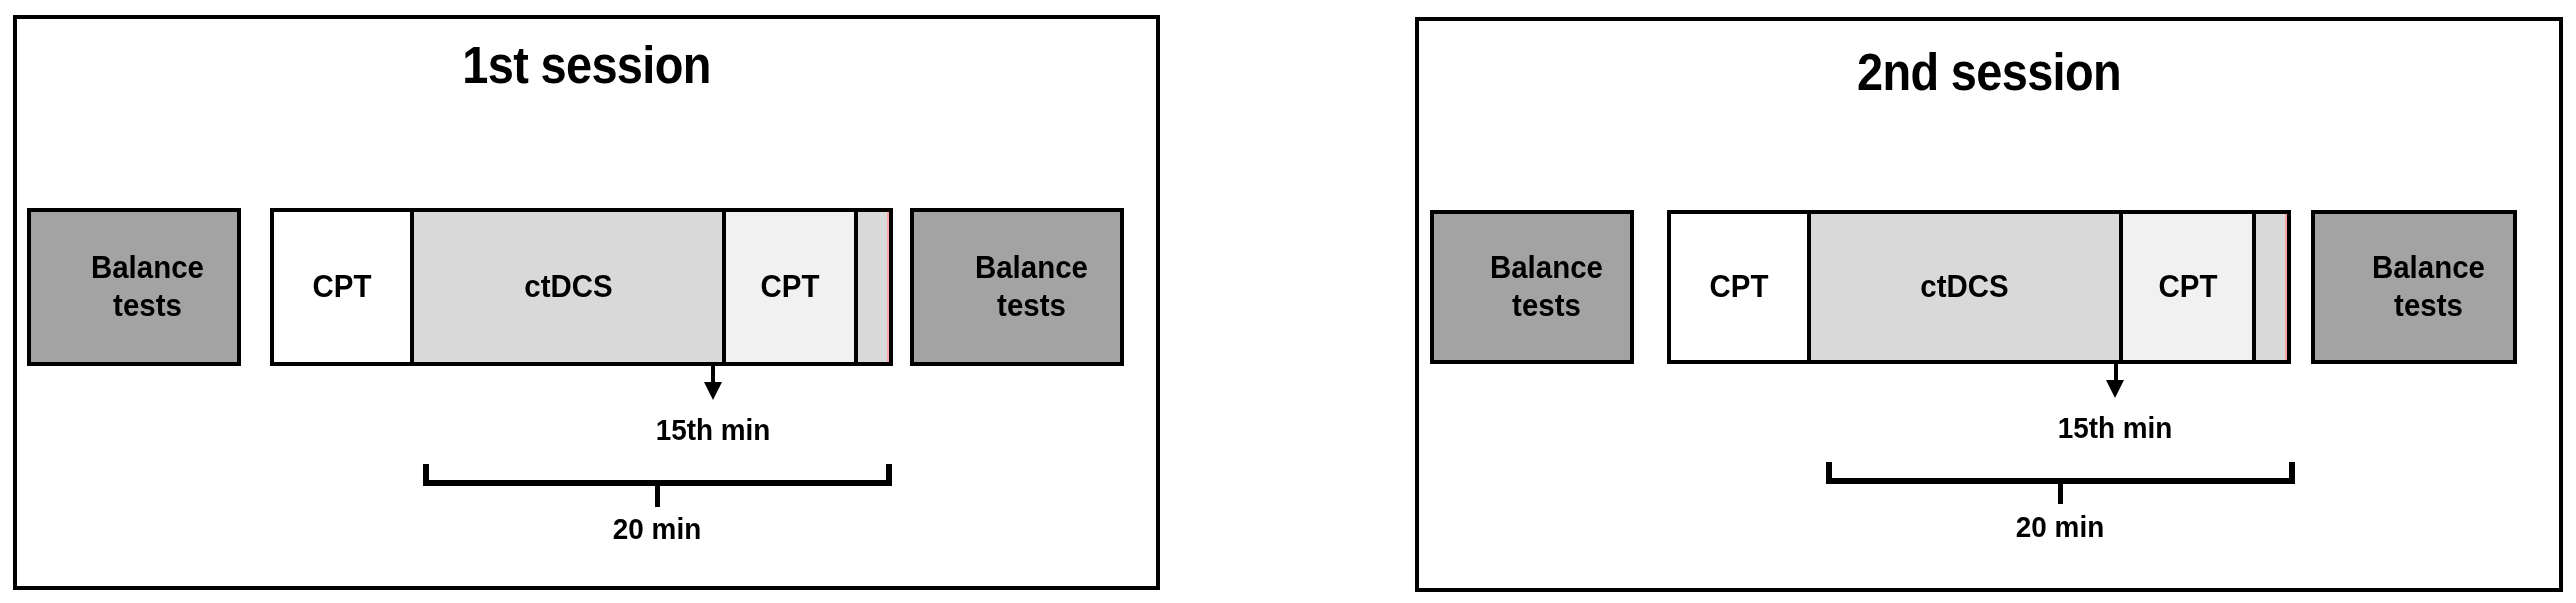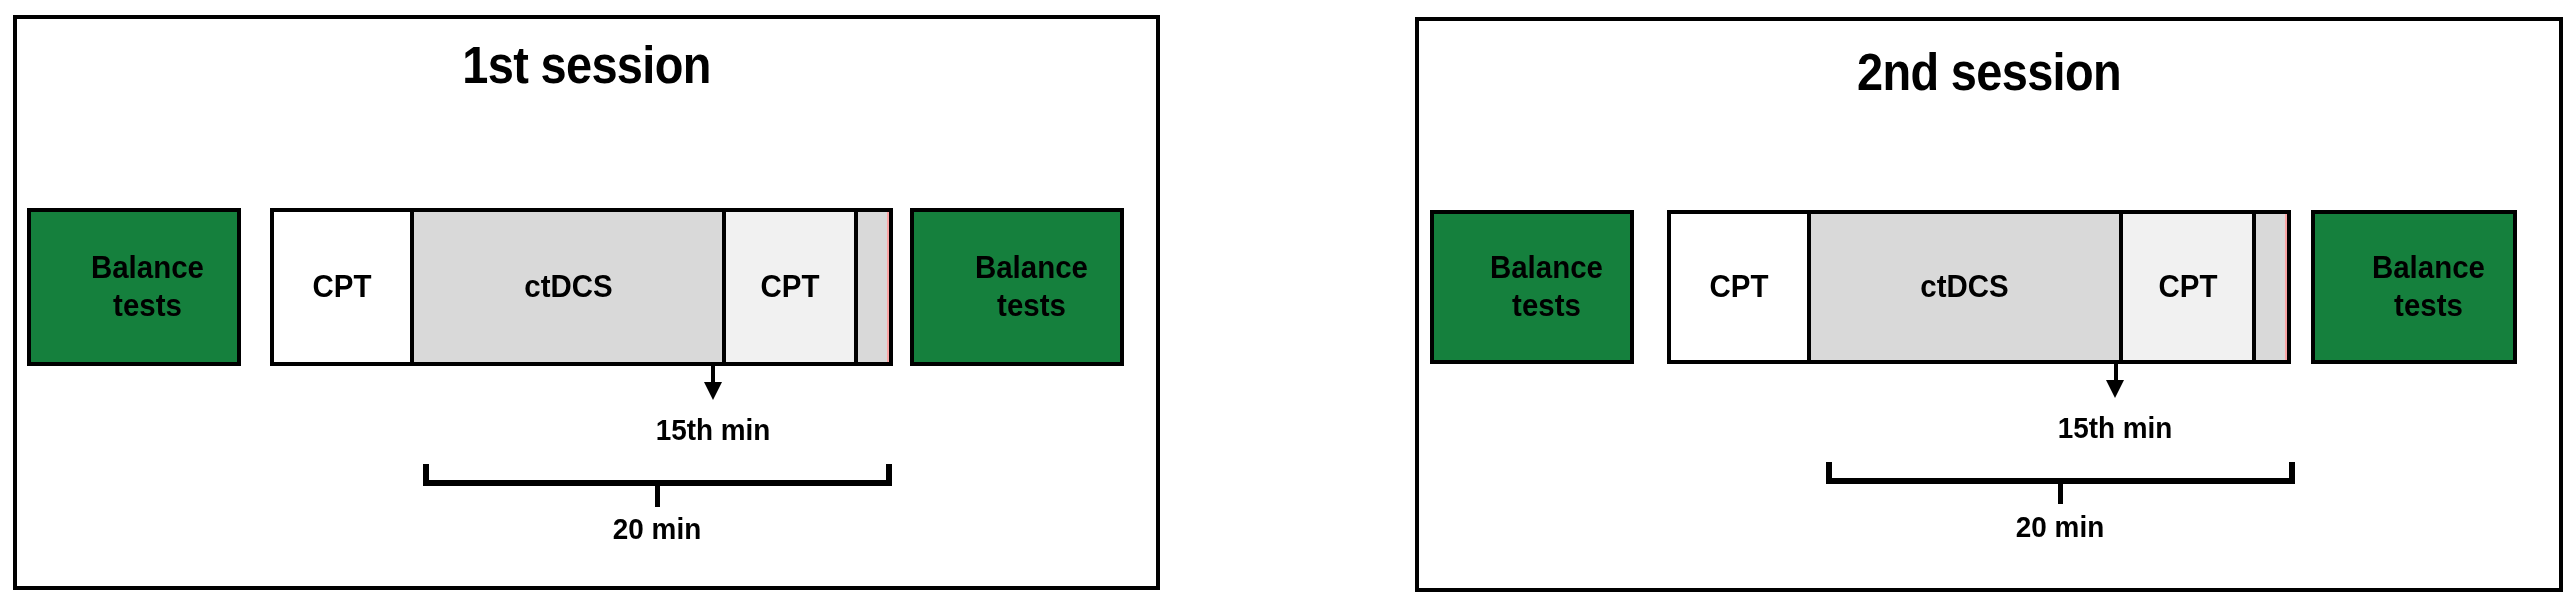--- a/index.html
+++ b/index.html
@@ -54,7 +54,7 @@
     position: absolute;
     box-sizing: border-box;
     border: 4.9px solid #000000;
-    background: #15803d;
+    background: #a3a3a3;
     display: flex;
     align-items: center;
     justify-content: center;

